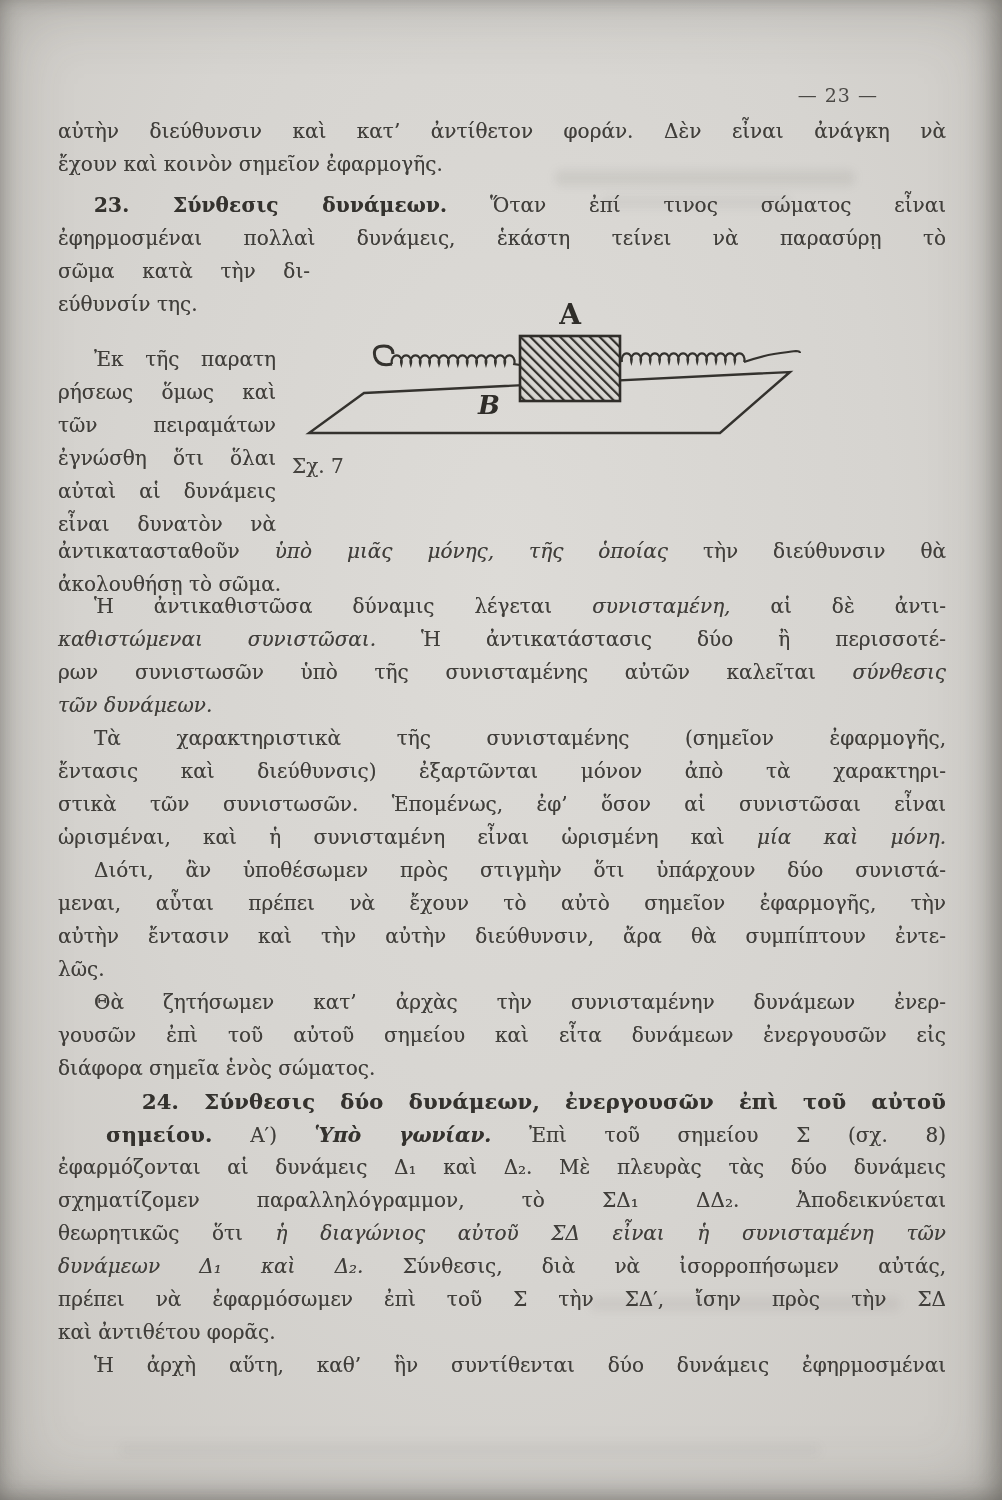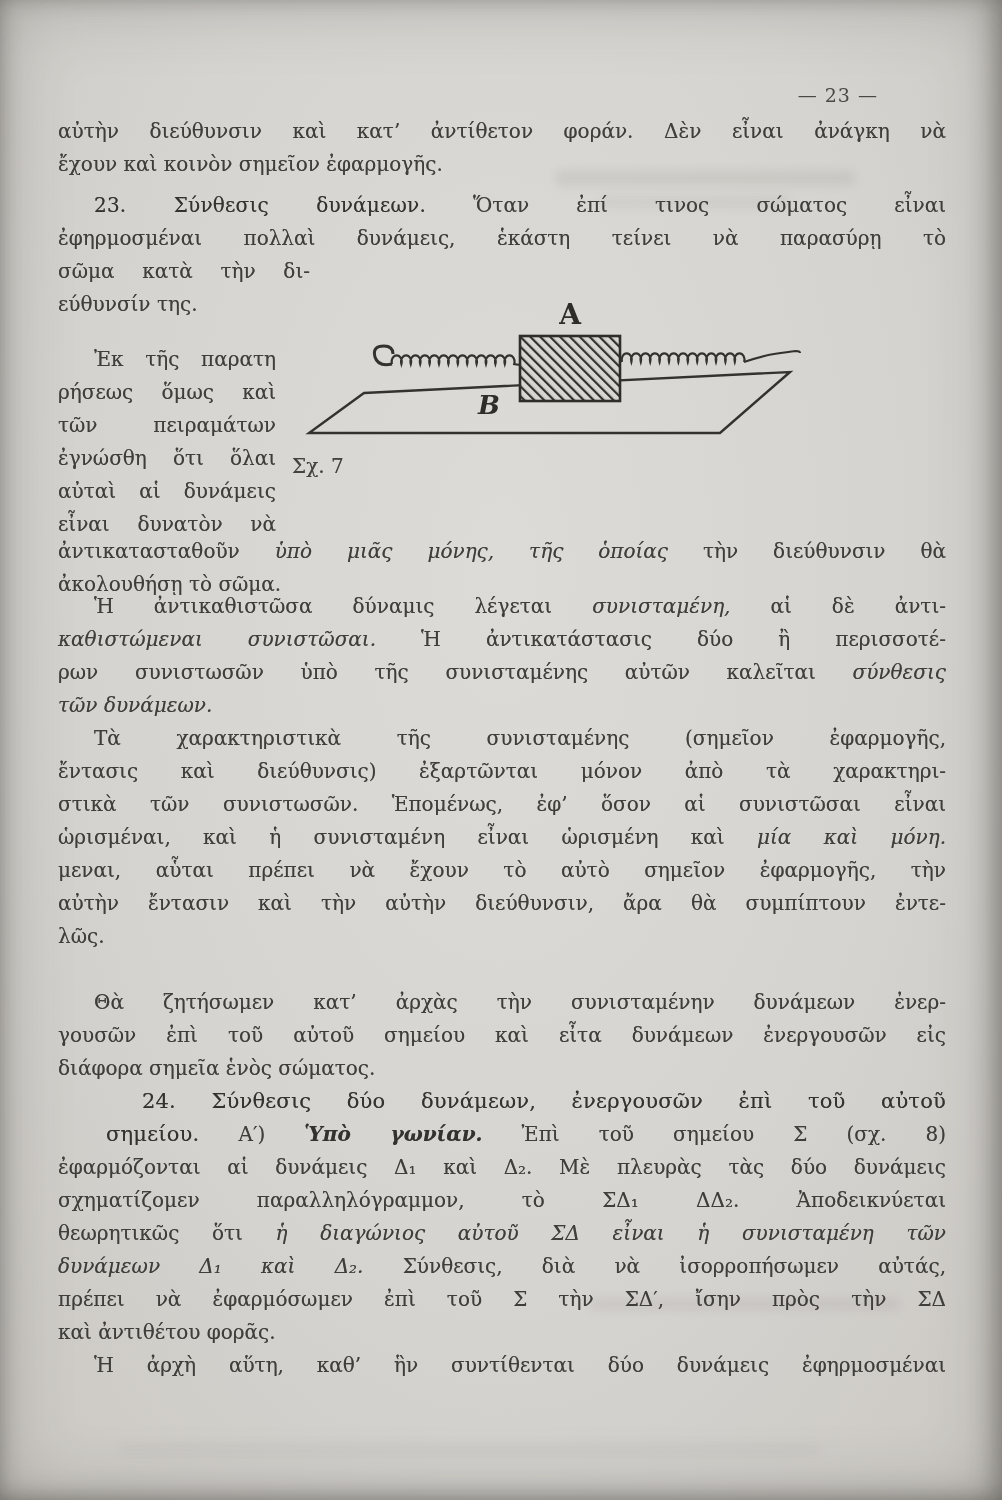--- a/index.html
+++ b/index.html
@@ -27,7 +27,7 @@
   }
   .ln.j{white-space:normal;text-align:justify;text-align-last:justify;}
   .ind{padding-left:36px;}
-  .b{font-weight:400;color:#34322e;letter-spacing:.2px;}
+  .b{font-weight:700;color:#34322e;letter-spacing:.2px;}
   .it{font-style:italic;}
   .bi{font-style:italic;font-weight:700;color:#34322e;}
   .h24{font-size:21px;margin-left:48px;}

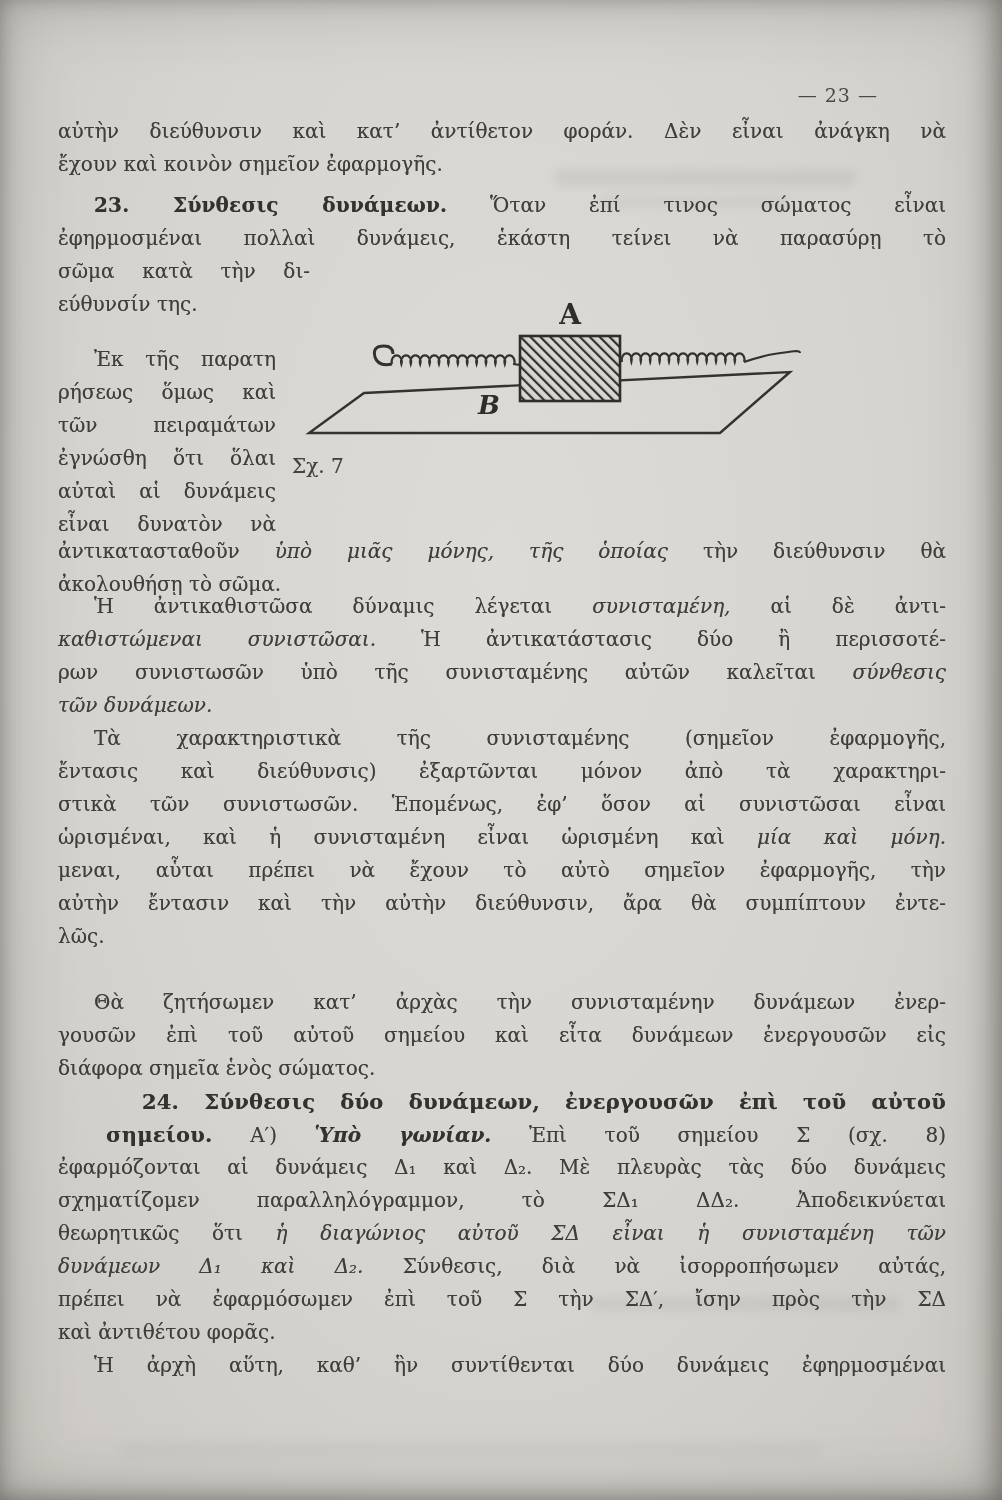--- a/index.html
+++ b/index.html
@@ -138,6 +138,7 @@
   </div>
 
   <div class="blk" style="top:854px">
+    <div class="ln j ind"><span>Διότι, ἂν ὑποθέσωμεν πρὸς στιγμὴν ὅτι ὑπάρχουν δύο συνιστά-</span></div>
     <div class="ln j"><span>μεναι, αὗται πρέπει νὰ ἔχουν τὸ αὐτὸ σημεῖον ἐφαρμογῆς, τὴν</span></div>
     <div class="ln j"><span>αὐτὴν ἔντασιν καὶ τὴν αὐτὴν διεύθυνσιν, ἄρα θὰ συμπίπτουν ἐντε-</span></div>
     <div class="ln"><span>λῶς.</span></div>

